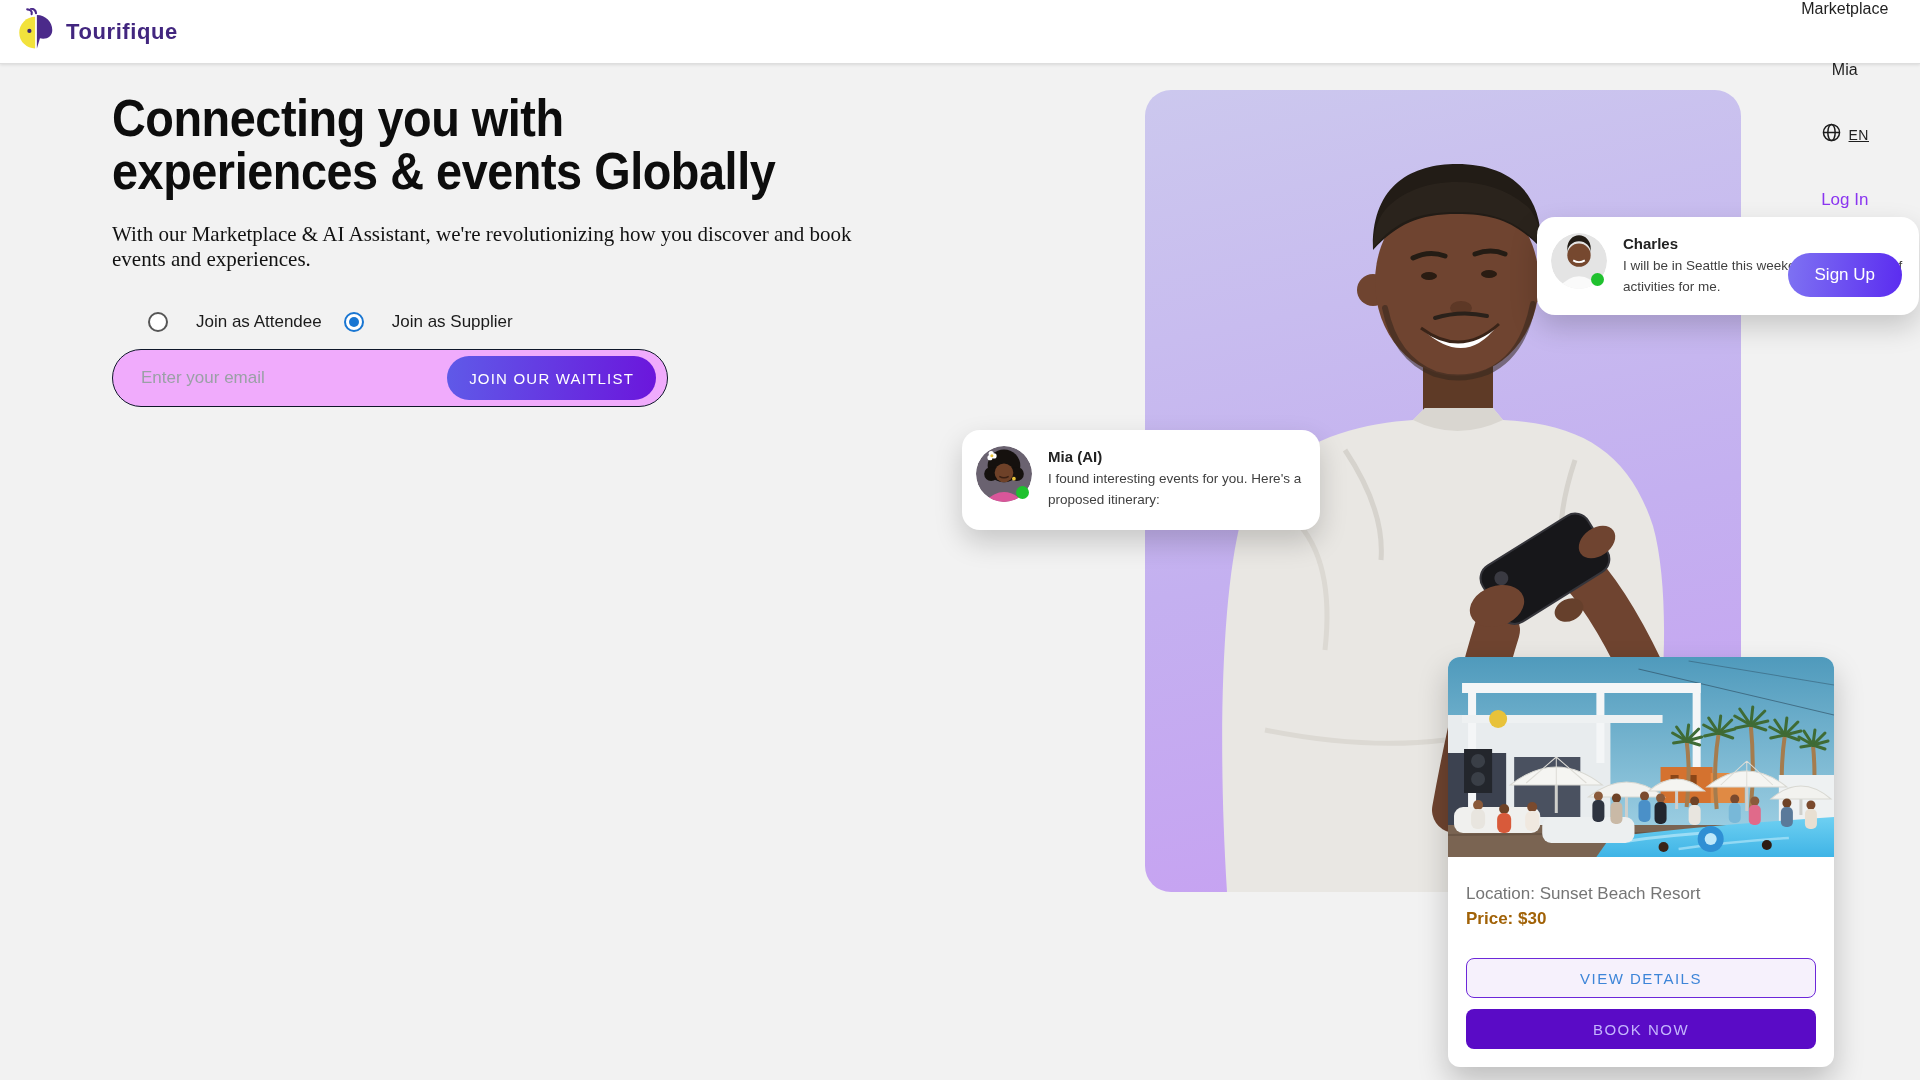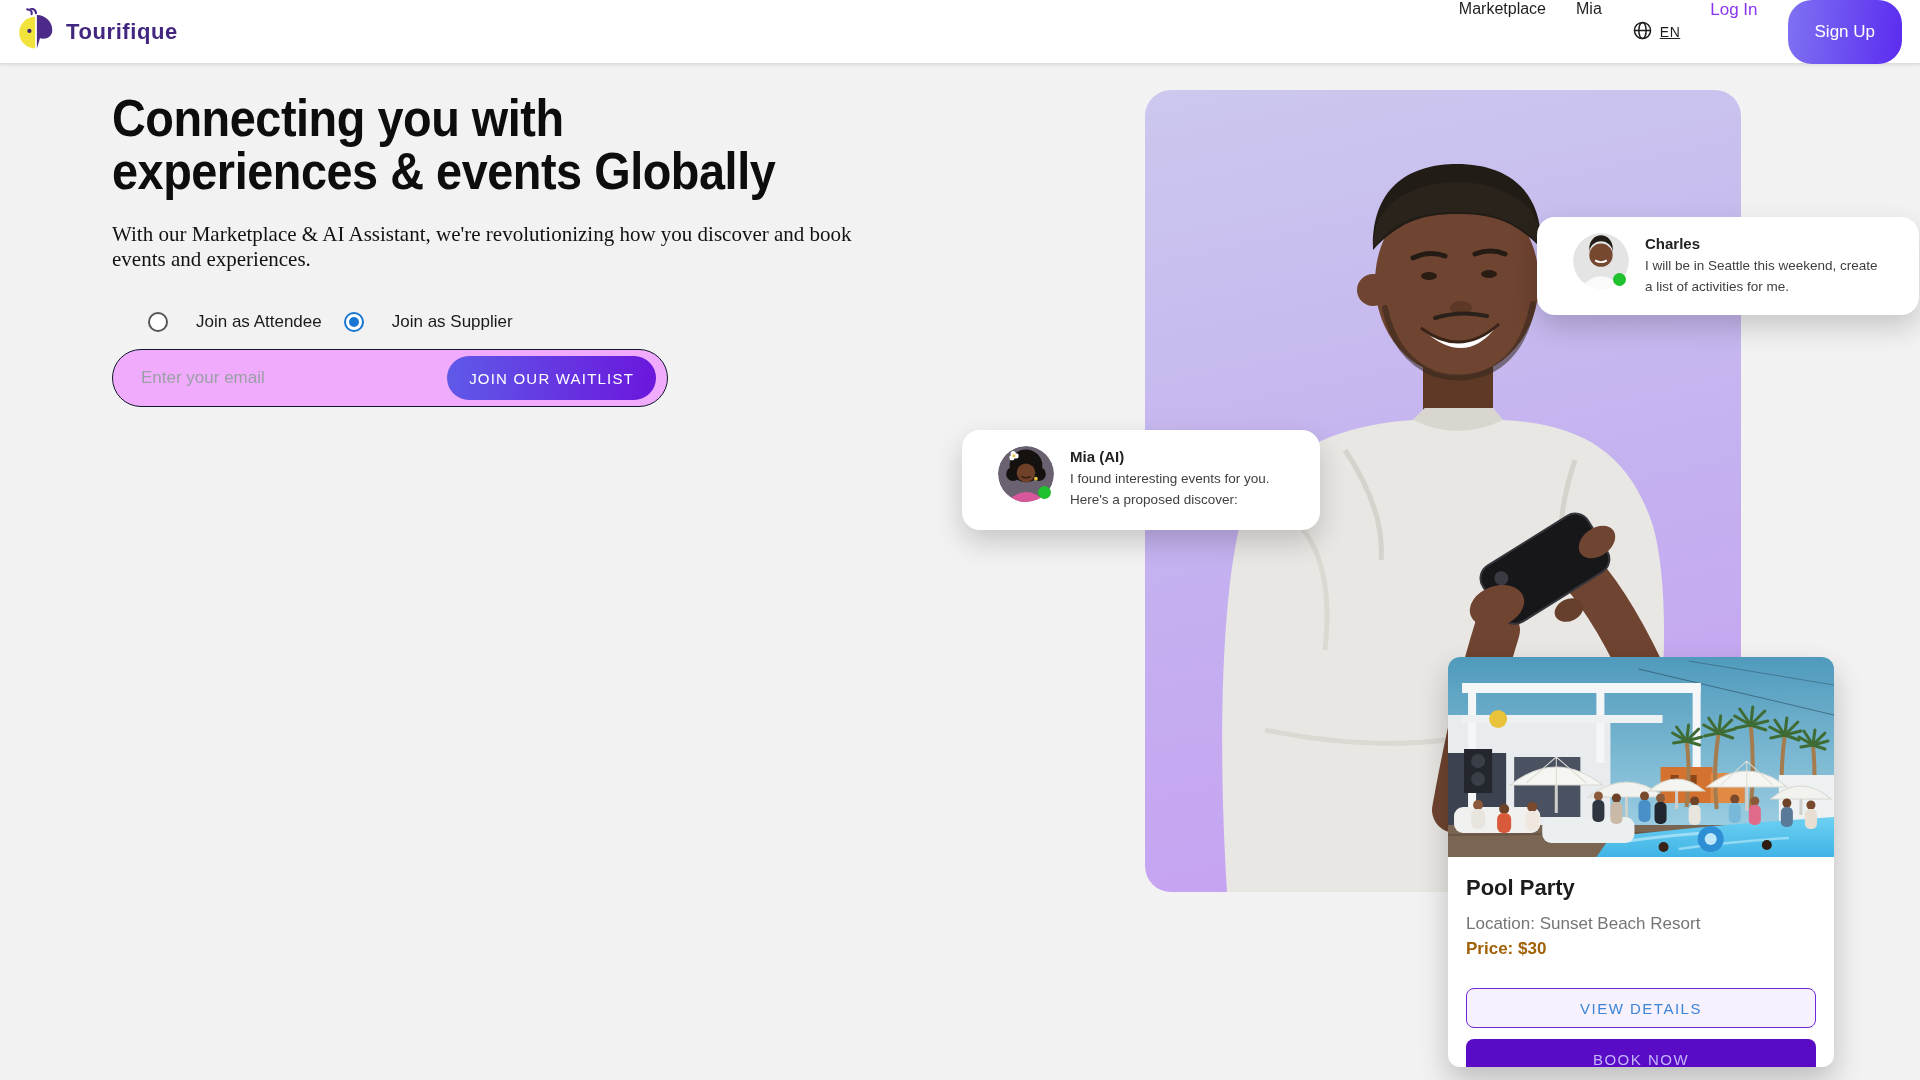--- a/index.html
+++ b/index.html
@@ -12,7 +12,7 @@
             border-bottom:1px solid #dedede; box-shadow:0 1px 3px rgba(0,0,0,.10); z-index:40; }
   .logo { position:absolute; left:14px; top:8px; display:flex; align-items:center; gap:8px; }
   .logo-text { font-size:22px; font-weight:700; color:#42267f; letter-spacing:.6px; }
-  .nav-right { position:absolute; right:18px; top:0; height:64px; display:flex; gap:30px; }
+  .nav-right { position:absolute; right:18px; top:0; height:64px; display:flex; align-items:center; gap:43px;flex-direction:column; }
   .nav-link { font-size:16px; color:#1f1f1f; cursor:pointer; }
   .lang-group { display:flex; align-items:center; gap:7px; cursor:pointer; }
   .lang-label { font-size:14px; color:#1f1f1f; letter-spacing:.5px;text-decoration:underline; }

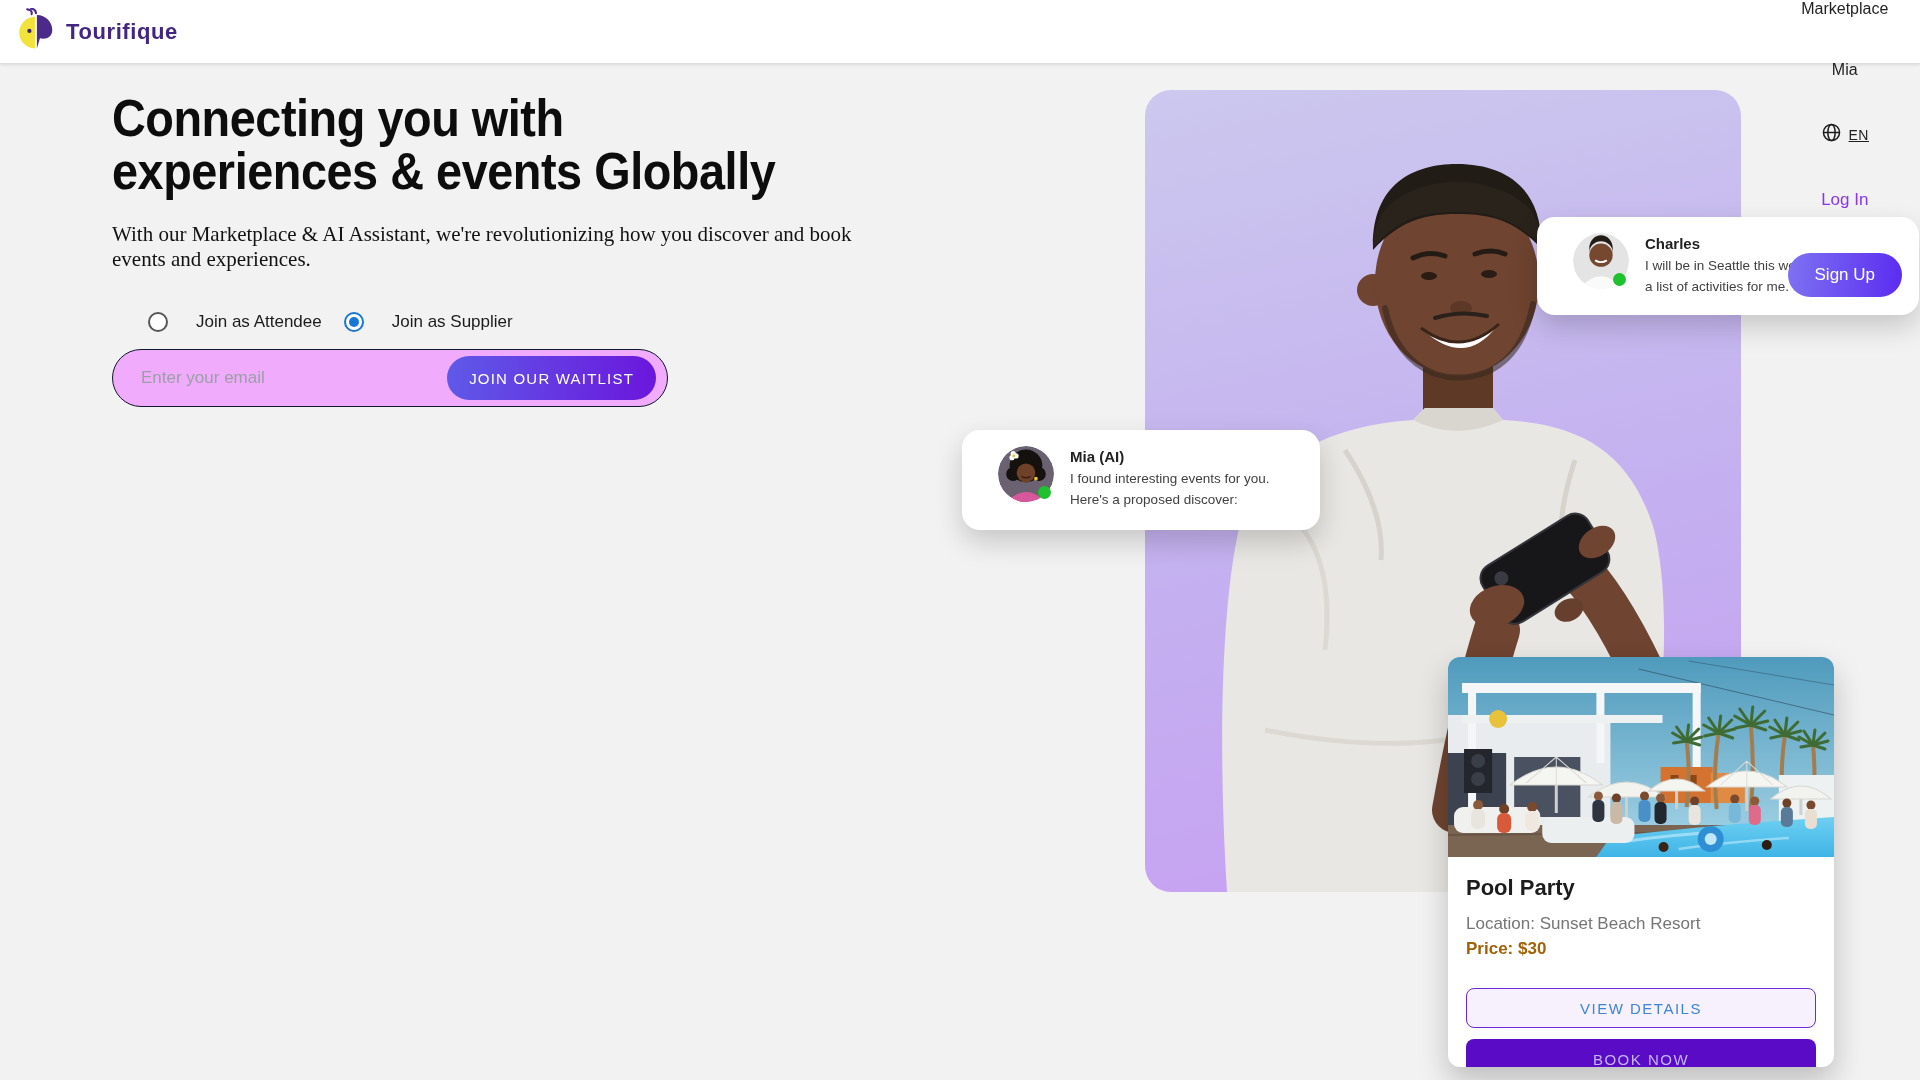--- a/index.html
+++ b/index.html
@@ -51,7 +51,7 @@
 
   
   .chat-card { position:absolute; background:#fff; border-radius:18px;
-               box-shadow:0 12px 28px rgba(0,0,0,.18); display:flex; gap:16px; padding:16px 36px; z-index:30; }
+               box-shadow:0 12px 28px rgba(0,0,0,.18); display:flex; gap:16px; padding:16px 14px; z-index:30; }
   .chat-charles { left:1537px; top:217px; width:382px; height:98px; }
   .chat-mia { left:962px; top:430px; width:358px; height:100px; }
   .avatar-wrap { position:relative; width:56px; height:56px; flex:0 0 56px; }

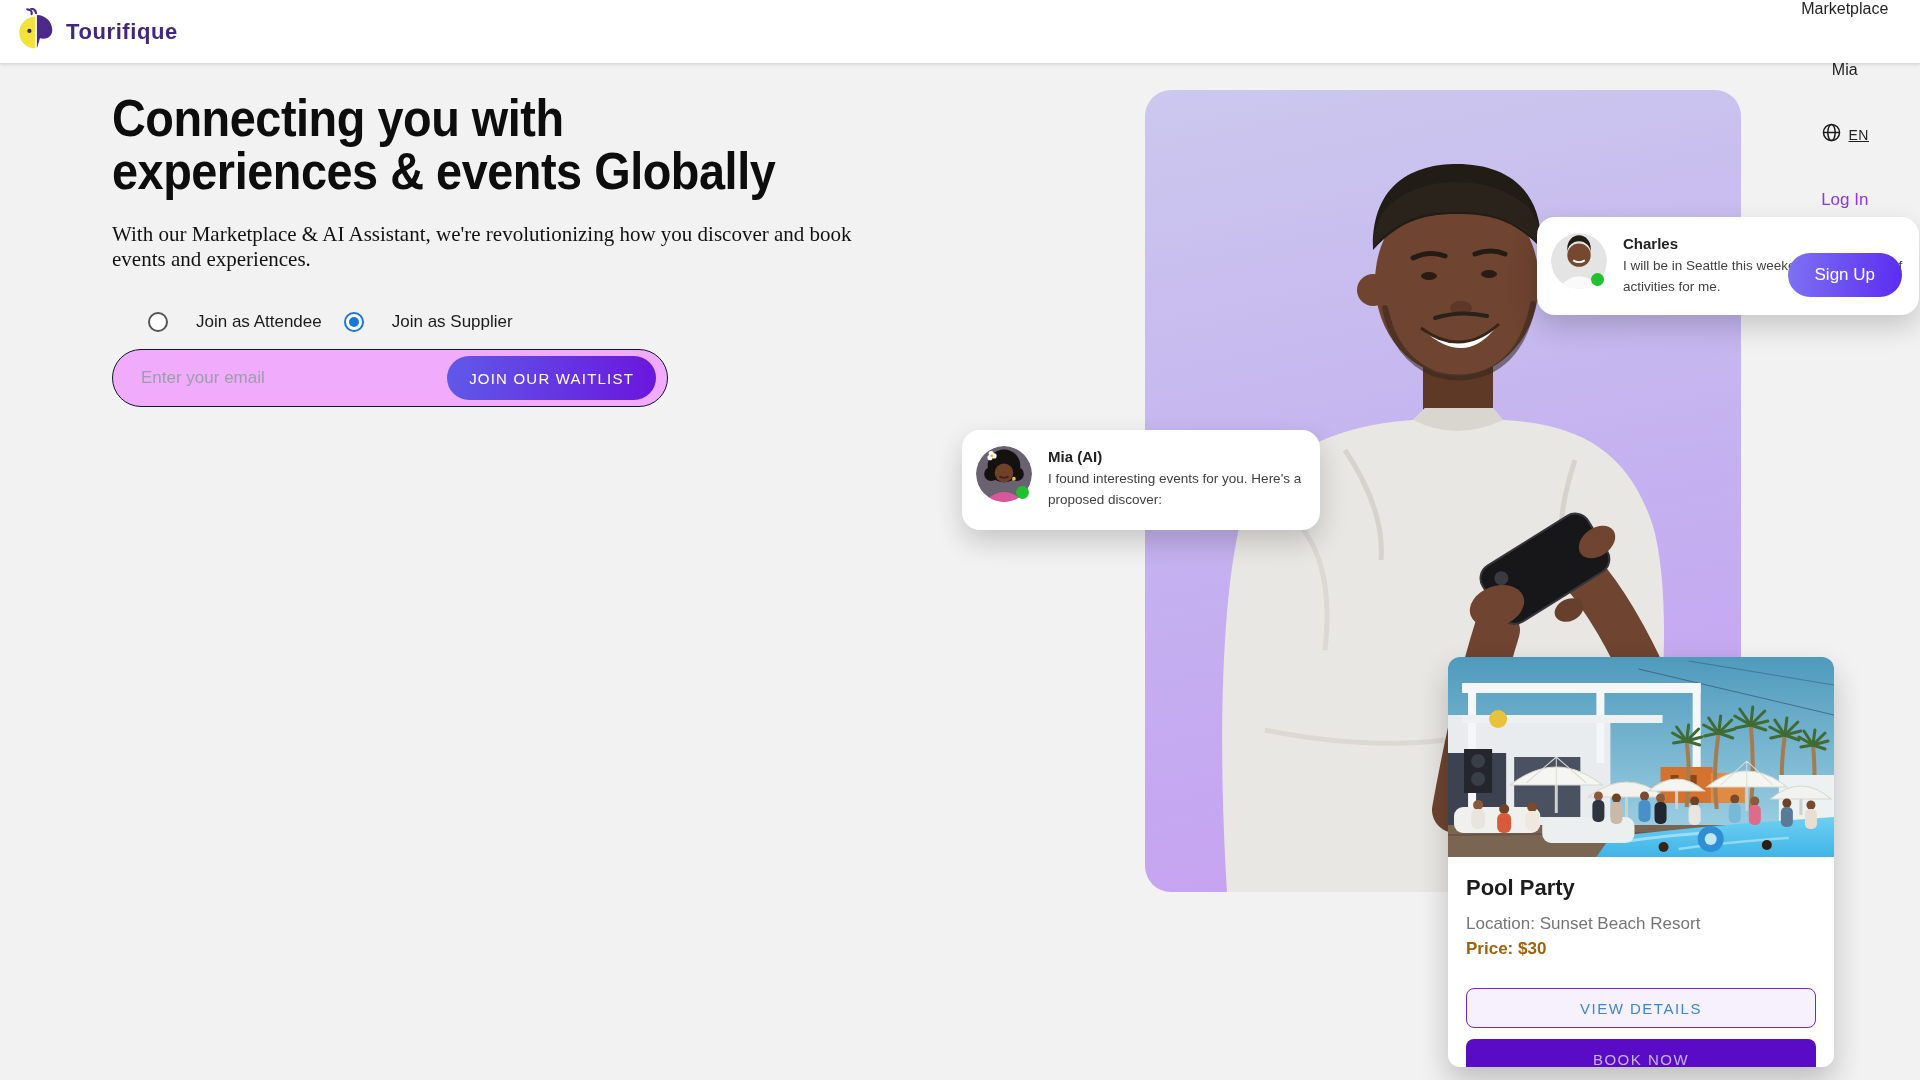--- a/index.html
+++ b/index.html
@@ -221,7 +221,7 @@
     </div>
     <div>
       <div class="chat-name">Mia (AI)</div>
-      <div class="chat-msg">I found interesting events for you. Here's a proposed discover:</div>
+      <div class="chat-msg">I found interesting events for you. Here's a proposed itinerary:</div>
     </div>
   </div>
 

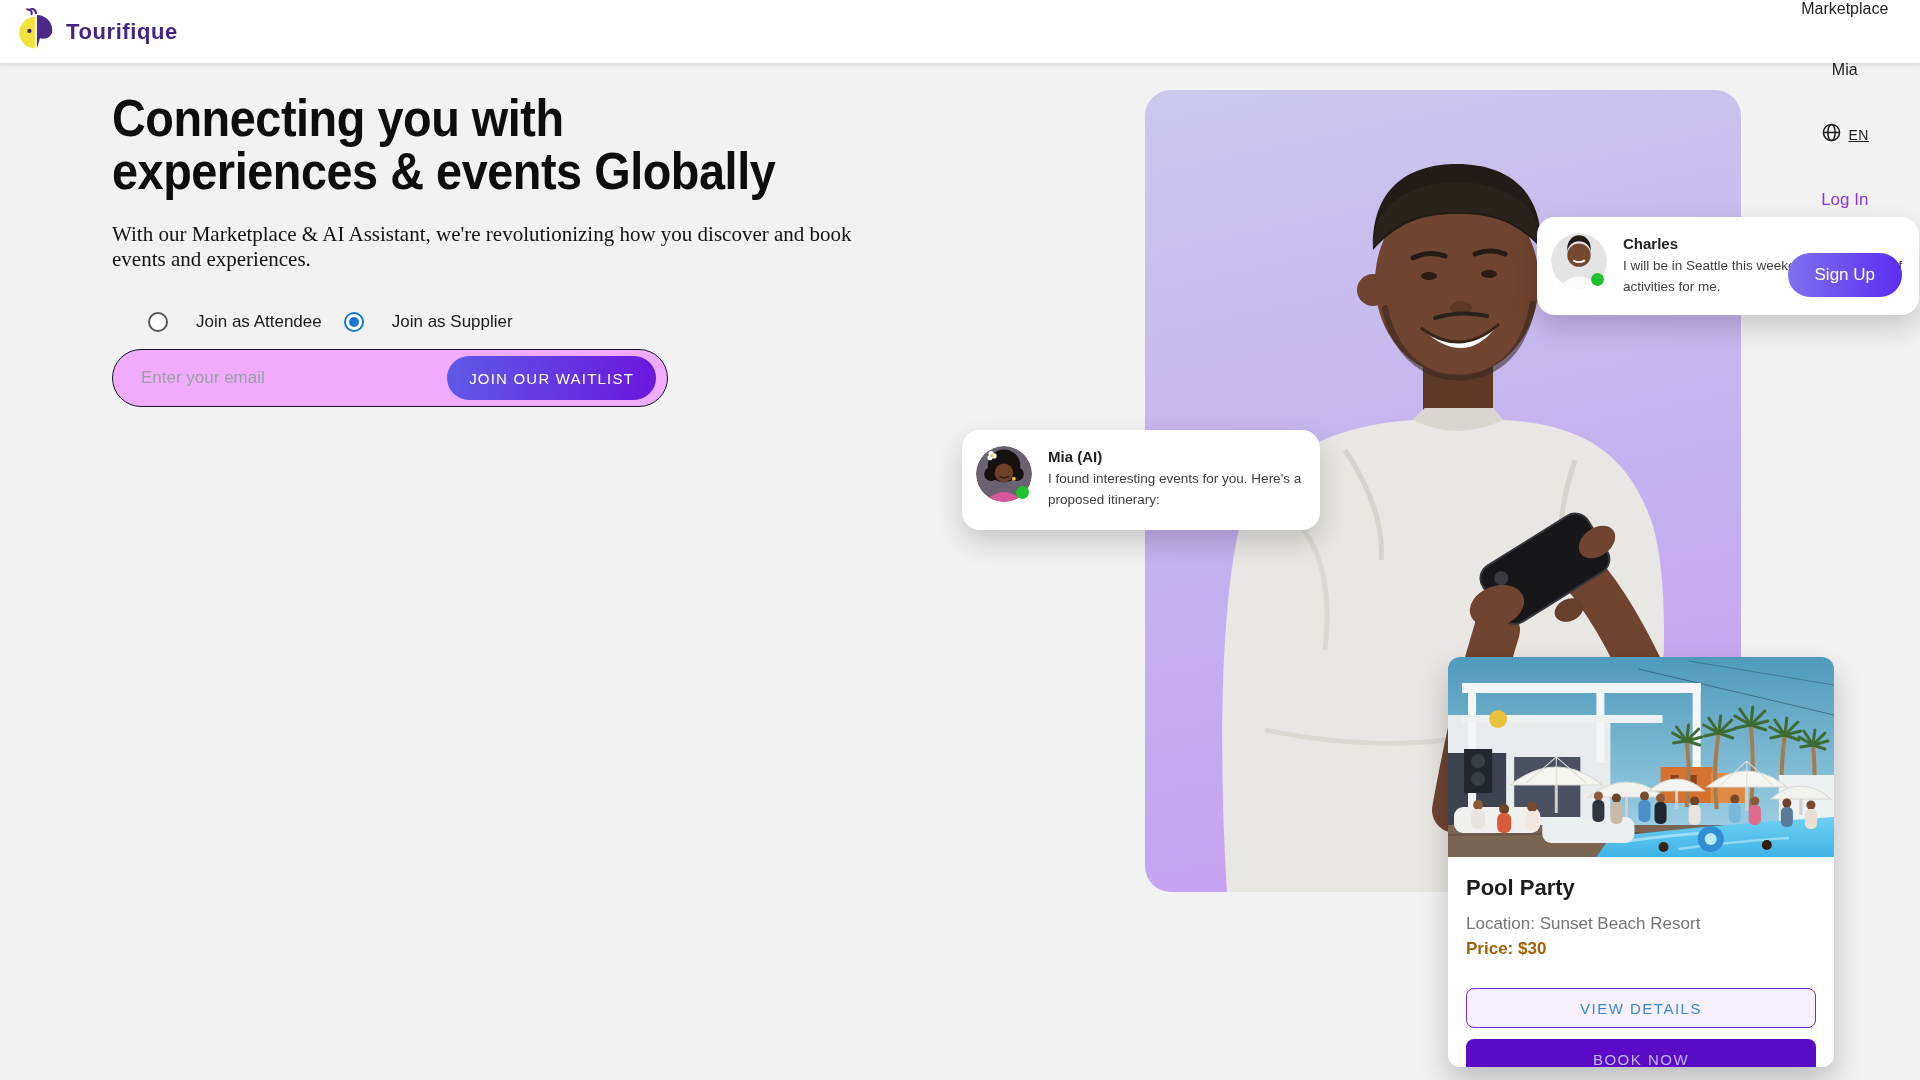--- a/index.html
+++ b/index.html
@@ -407,7 +407,6 @@
       </g>
     </svg>
     <div class="event-body">
-      <div class="event-title">Pool Party</div>
       <div class="event-location">Location: Sunset Beach Resort</div>
       <div class="event-price">Price: $30</div>
       <button class="view-details-btn">VIEW DETAILS</button>

